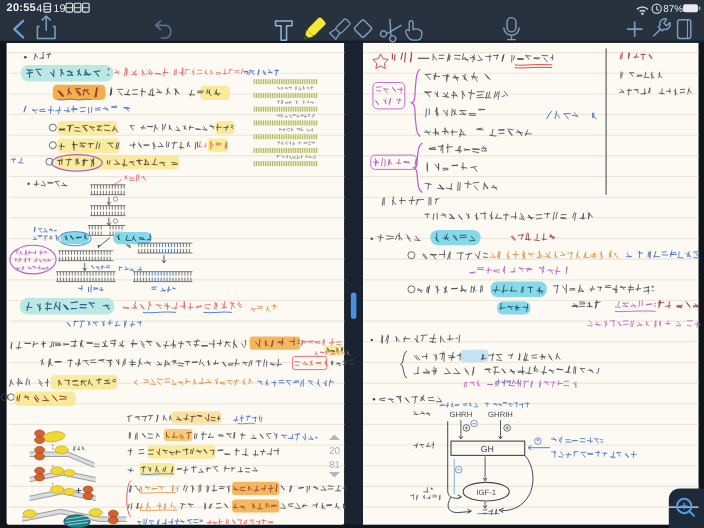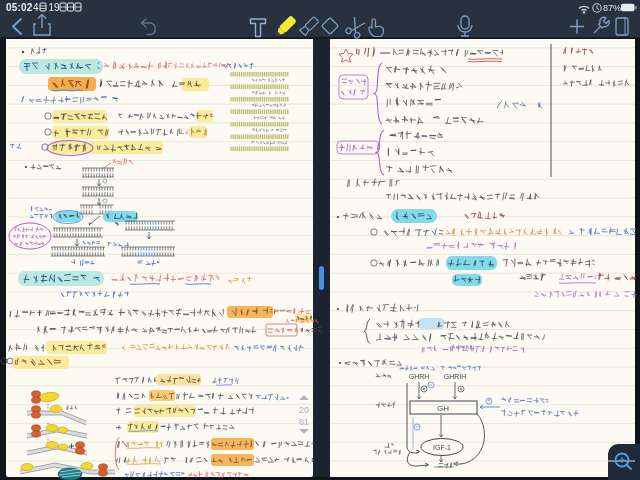--- a/index.html
+++ b/index.html
@@ -13,7 +13,7 @@
 .zoomb{position:absolute;left:608px;top:444px;width:32px;height:36px;background:#1e2a3a;border-radius:10px 0 0 0}
 </style></head><body>
 <div class="top"></div>
-<div class="st" style="left:6px">05:02</div>
+<div class="st" style="left:6px">20:55</div>
 <div class="pg pL"></div>
 <div class="pg pR"></div>
 <div class="div"></div>

